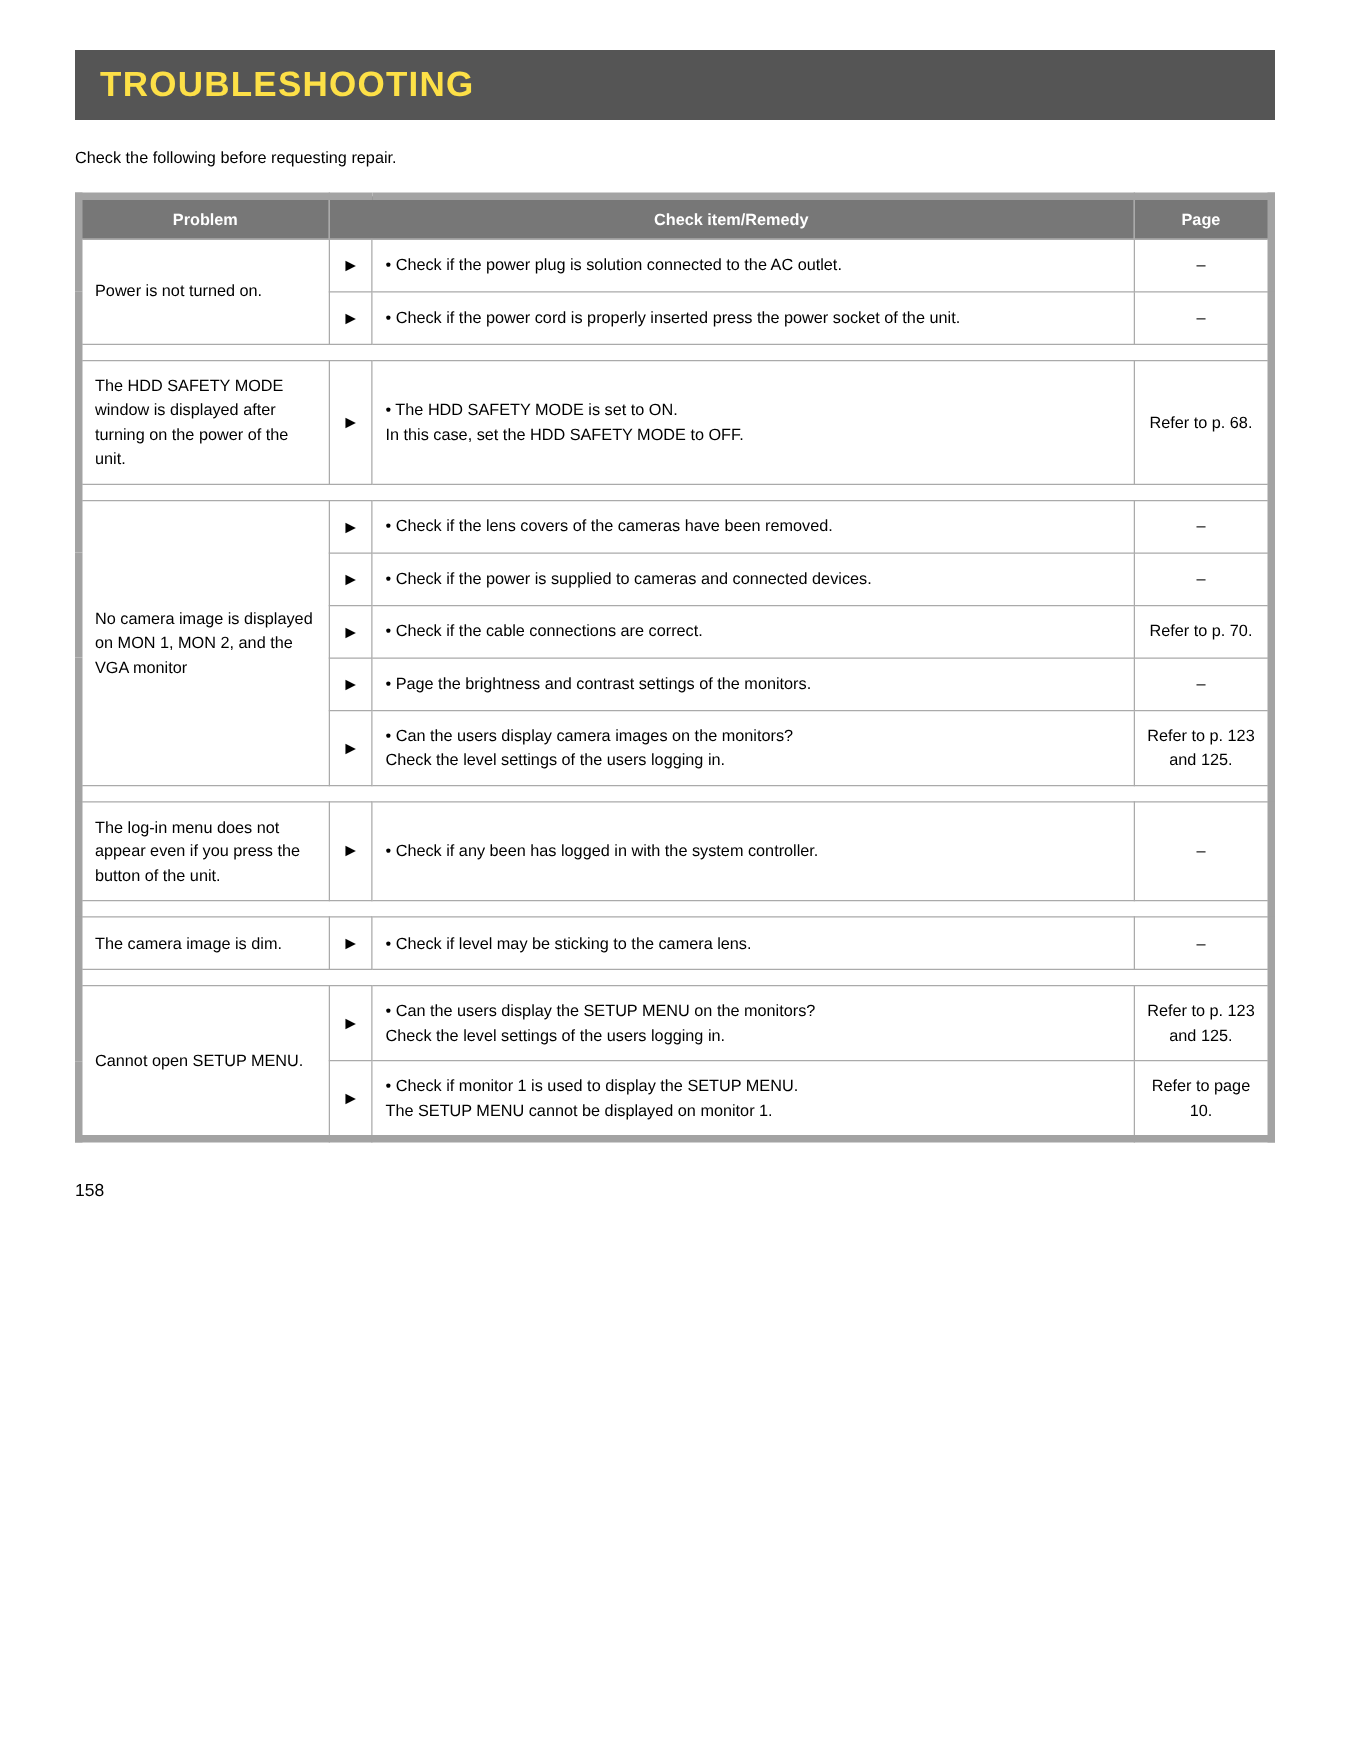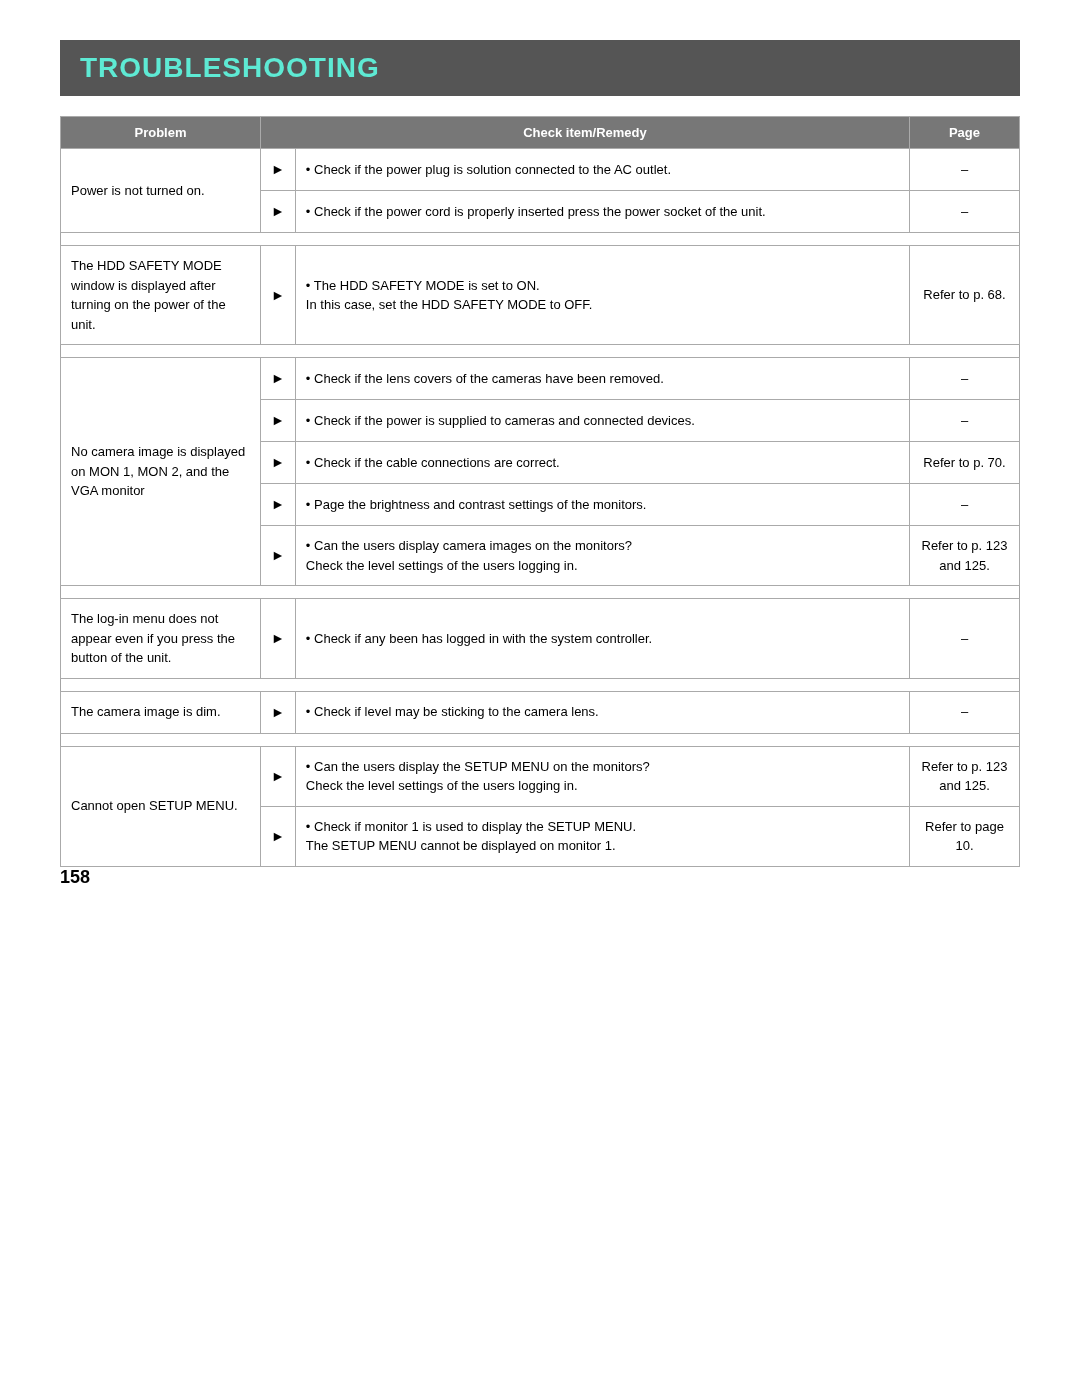--- a/index.html
+++ b/index.html
@@ -15,7 +15,7 @@
 
     .page-title {
       background: #555;
-      color: #5eead4;
+      color: #fde047;
       font-size: 28px;
       font-weight: bold;
       padding: 12px 20px;

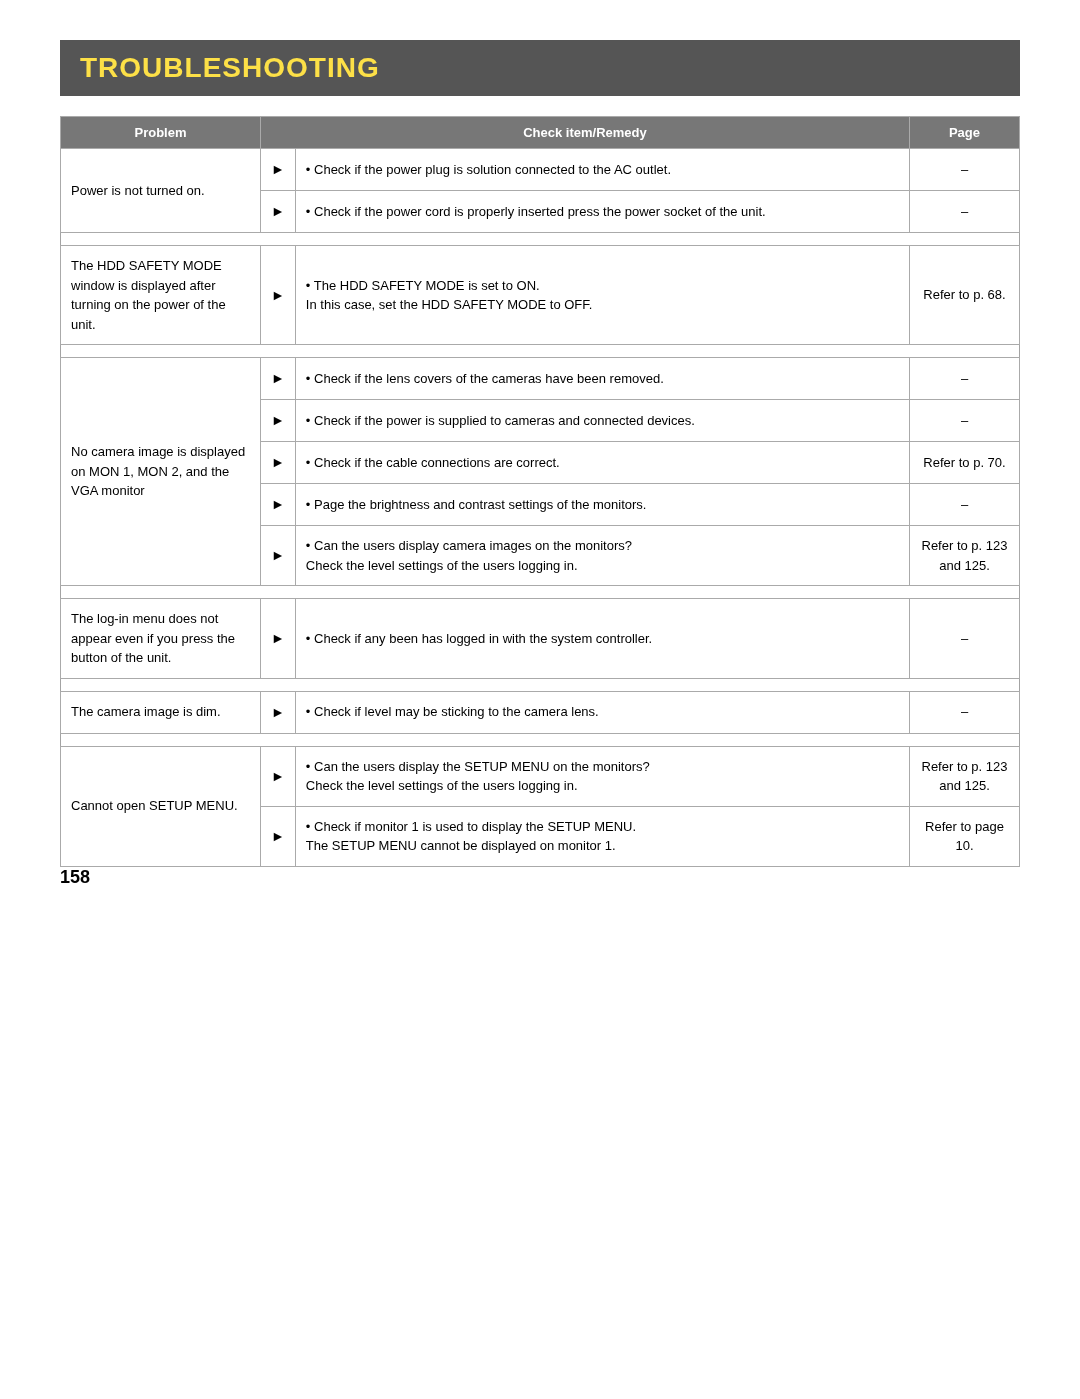--- a/index.html
+++ b/index.html
@@ -113,6 +113,7 @@
 <div class="page-title">TROUBLESHOOTING</div>
 
 <div>
+  <p class="intro-text">Check the following before requesting repair.</p>
 </div>
 
 <table class="trouble-table">

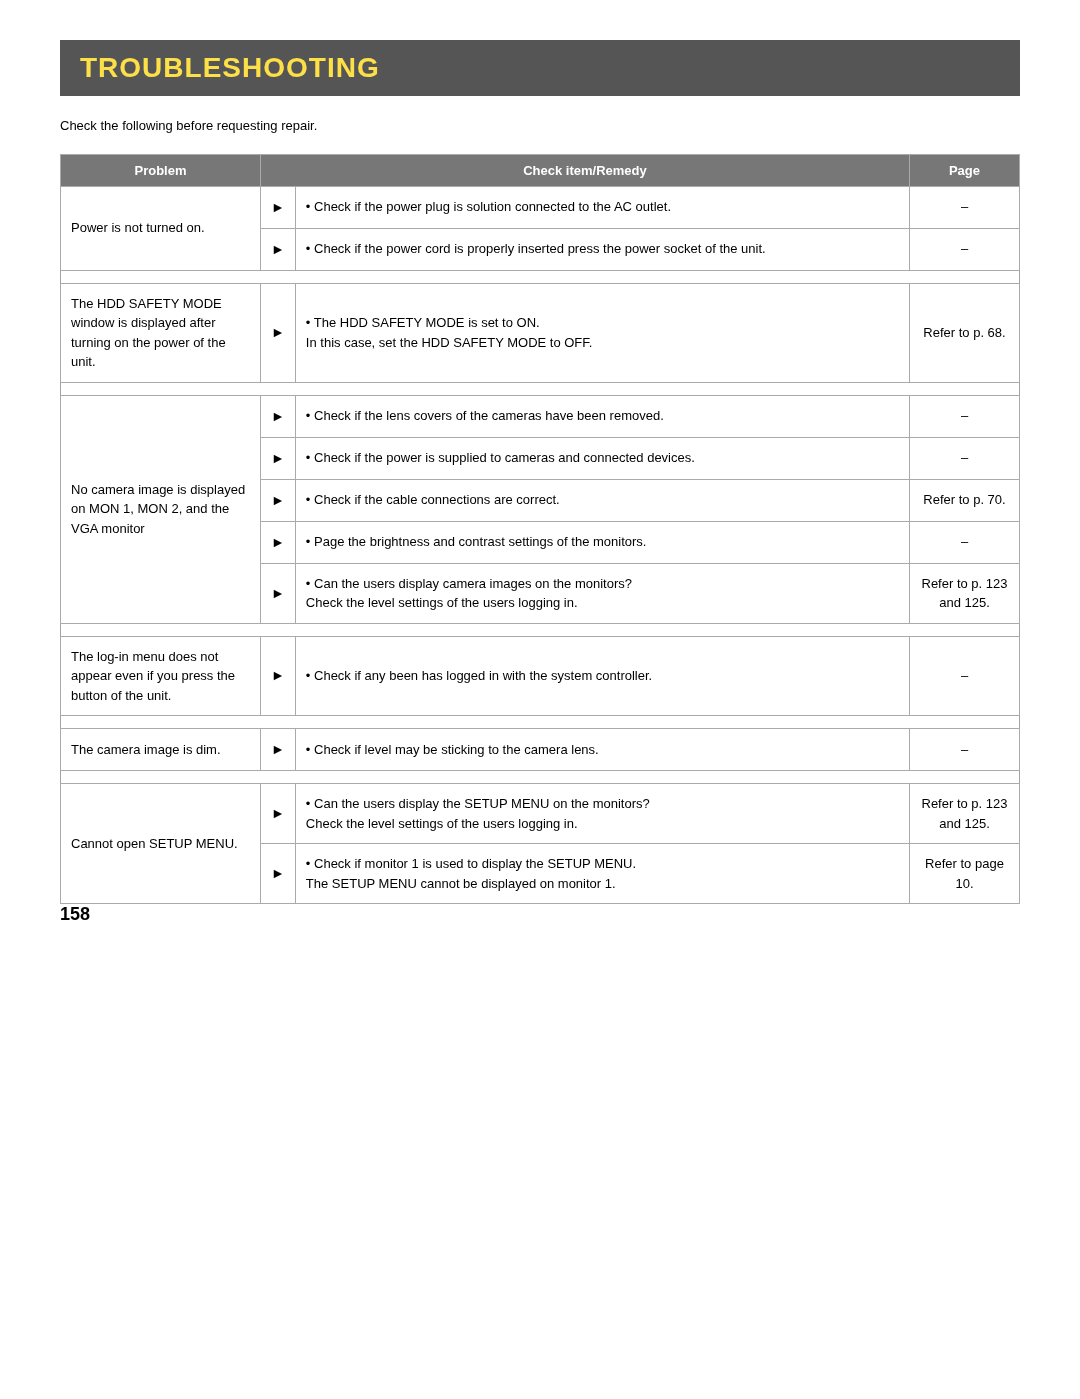--- a/index.html
+++ b/index.html
@@ -33,7 +33,7 @@
     .trouble-table {
       width: 100%;
       border-collapse: collapse;
-      border: 1px solid #a3a3a3;
+      border: 6px solid #a3a3a3;
     }
 
     .trouble-table th {

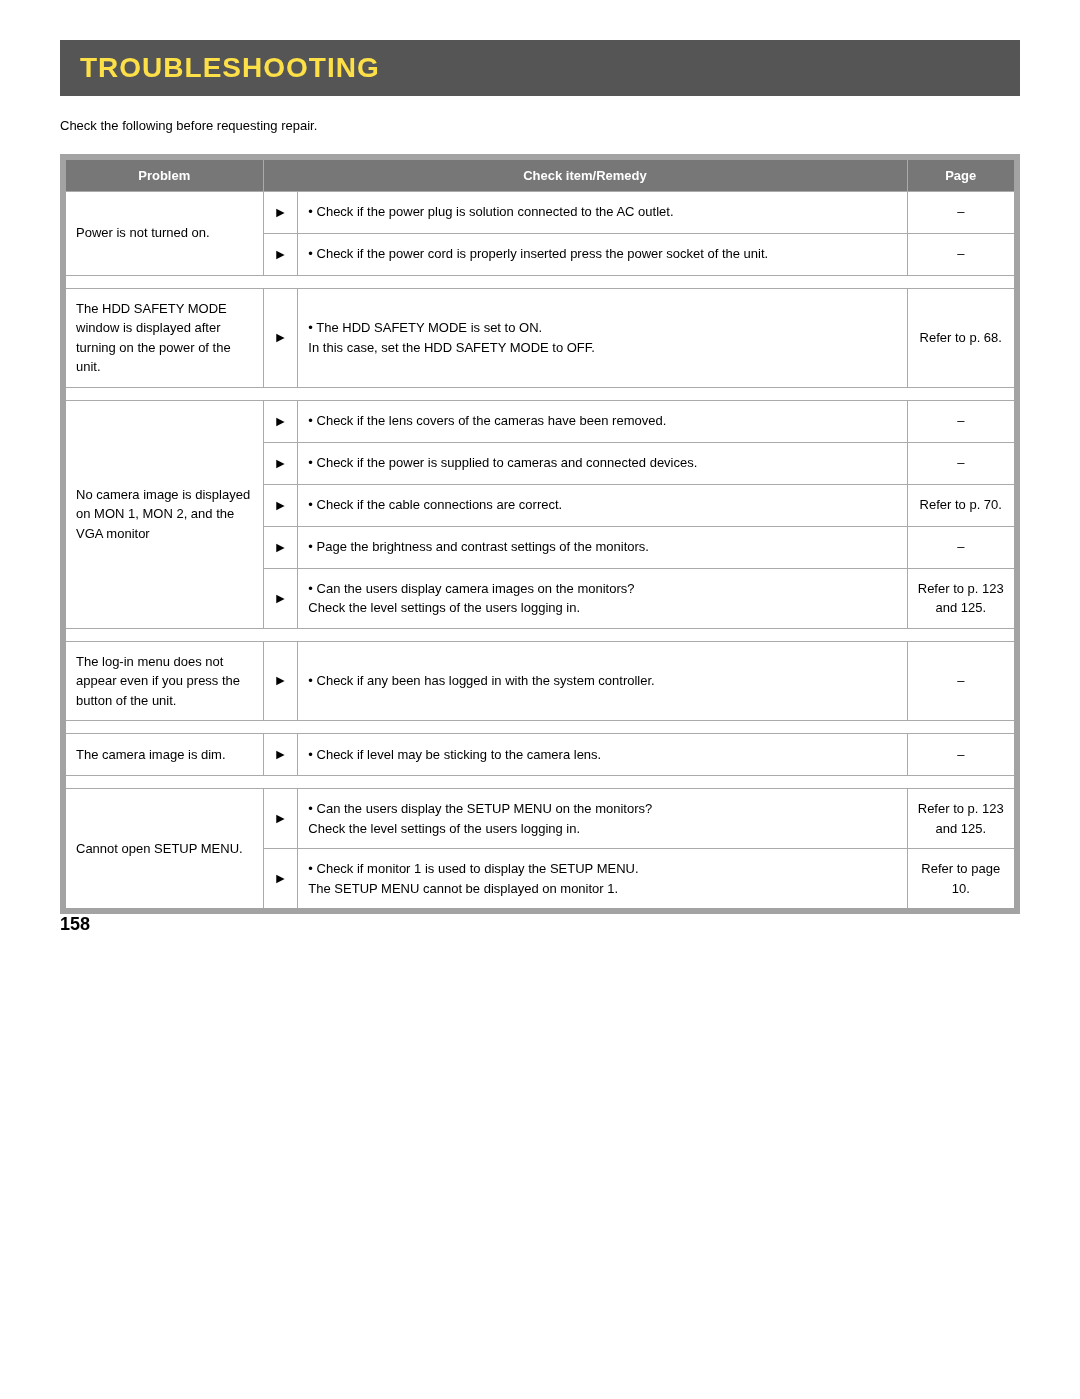--- a/index.html
+++ b/index.html
@@ -103,8 +103,9 @@
     }
 
     .page-number {
-      font-size: 18px;
-      font-weight: bold;
+      font-size: 14px;
+      font-weight: normal;
+      margin-top: 30px;
     }
   </style>
 </head>

